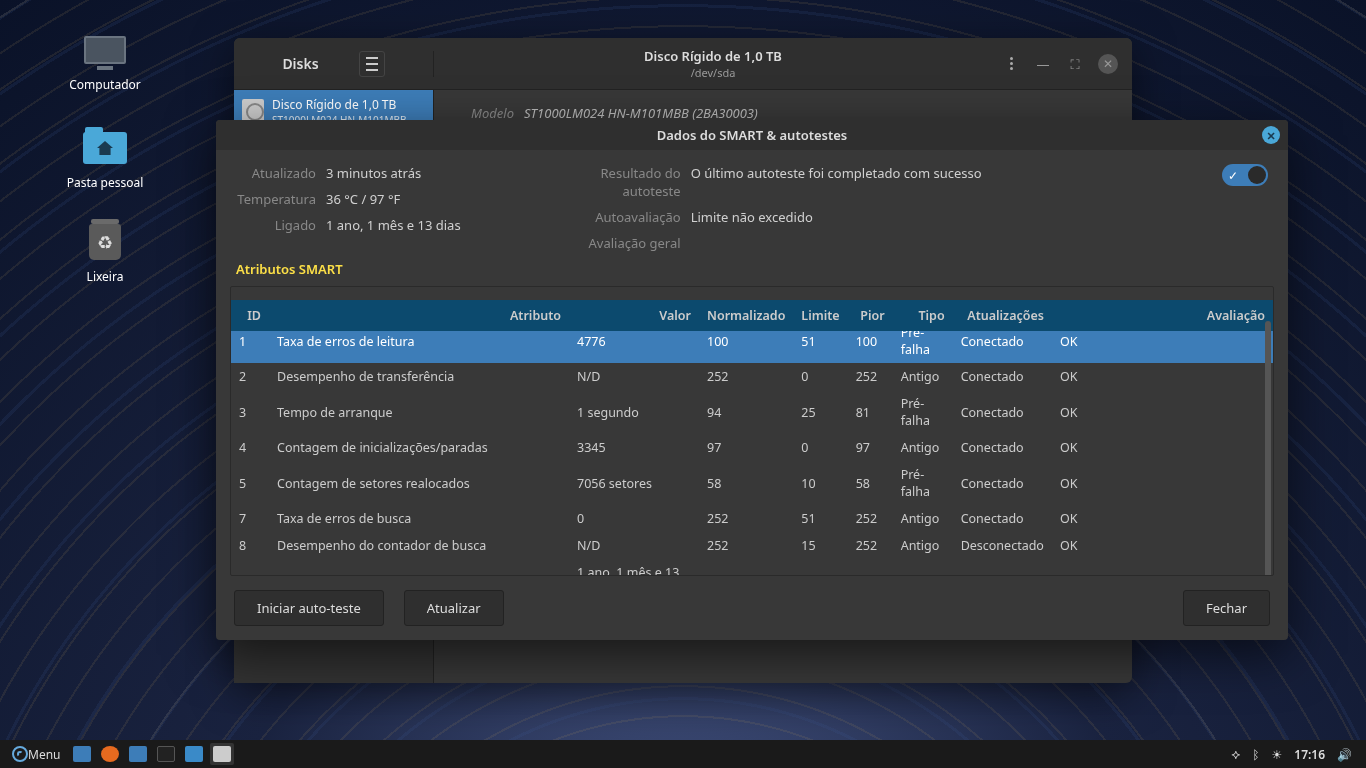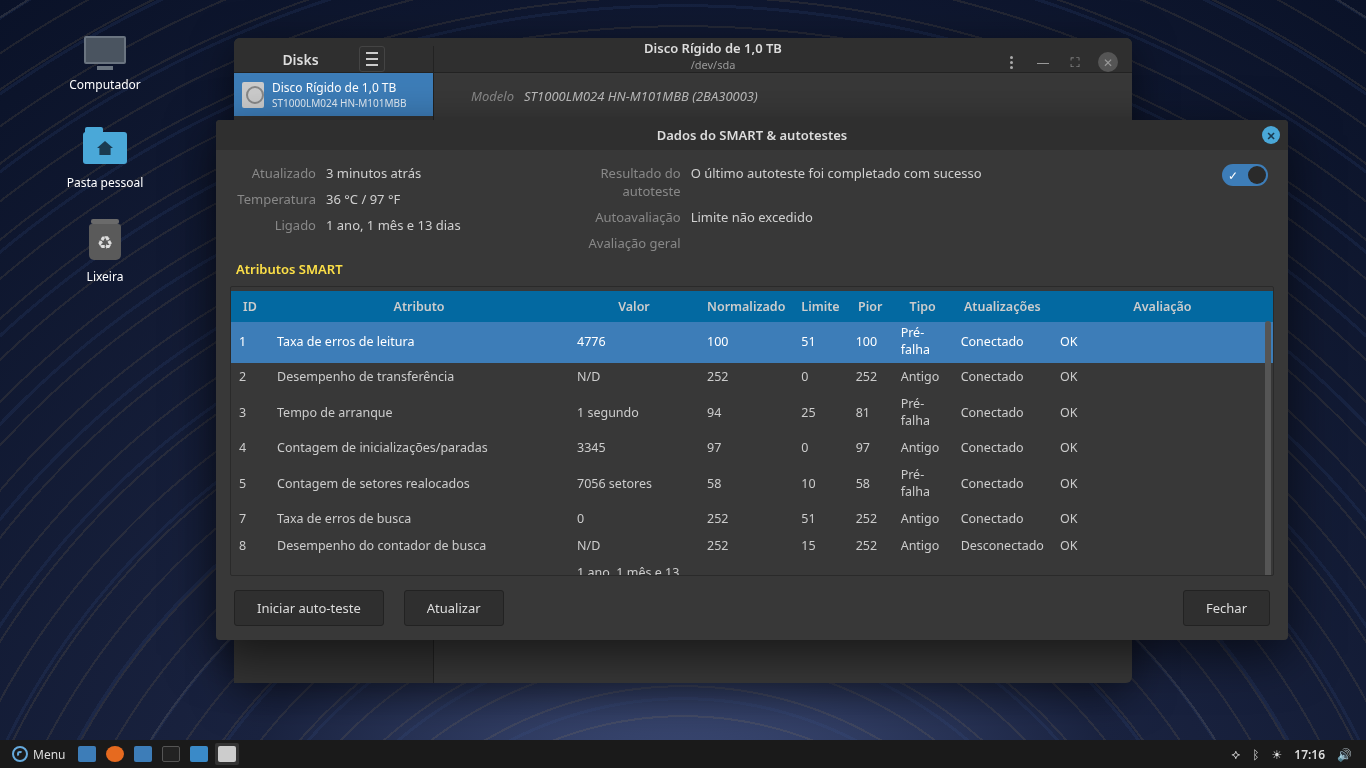--- a/index.html
+++ b/index.html
@@ -37,7 +37,7 @@
   background:#383838; border-radius:6px; box-shadow:0 10px 40px rgba(0,0,0,0.5);
   display:flex; flex-direction:column;
 }
-.disks-header { height:35px; background:#2f2f2f; border-radius:6px 6px 0 0; display:flex; align-items:flex-end; border-bottom:1px solid #222;}
+.disks-header { height:52px; background:#2f2f2f; border-radius:6px 6px 0 0; display:flex; align-items:center; border-bottom:1px solid #222;}
 .hdr-left { width:200px; display:flex; align-items:center; justify-content:center; gap:40px; border-right:1px solid #222;}
 .hdr-left .title { font-weight:600; color:#ddd; font-size:14px;}
 .hamburger { width:26px;height:26px;display:flex;flex-direction:column;justify-content:center;gap:4px;align-items:center;cursor:pointer;border:1px solid #444;border-radius:3px;}

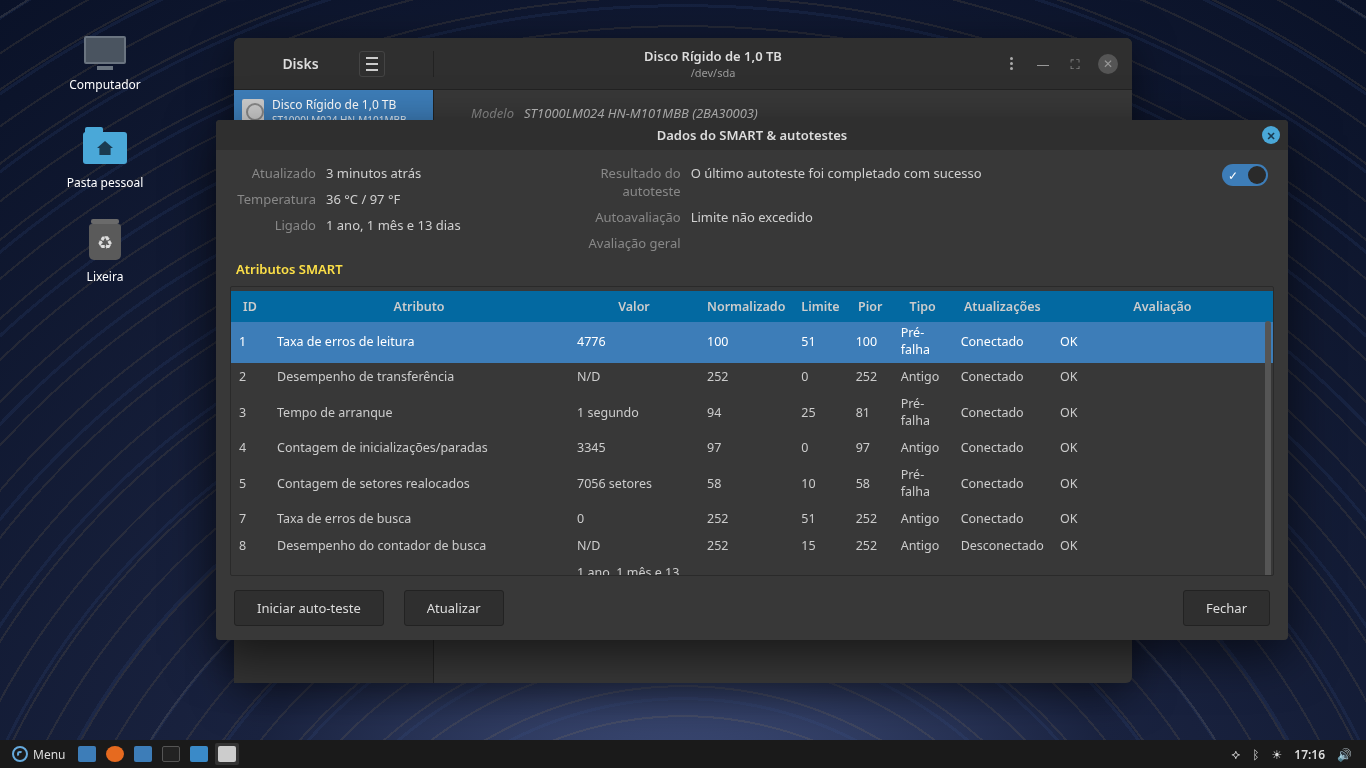--- a/index.html
+++ b/index.html
@@ -81,7 +81,7 @@
 .attr-label{padding:4px 20px 8px;font-weight:600;color:#fde047;font-size:13px;}
 .table-wrap{flex:1;margin:0 14px;overflow:hidden;position:relative;border:1px solid #2a2a2a;border-radius:2px;}
 .tbl{width:100%;border-collapse:collapse;font-size:12.5px;}
-.tbl th{background:#0369a1;color:#ccc;font-weight:600;text-align:center;padding:7px 8px;border-bottom:1px solid #222;position:sticky;top:4px;}
+.tbl th{background:#0c4a6e;color:#ccc;font-weight:600;text-align:right;padding:7px 8px;border-bottom:1px solid #222;position:sticky;top:13px;}
 .tbl td{padding:5px 8px;color:#ccc;}
 .tbl tr.sel td{background:#3d7db8;color:#fff;}
 .tbl tbody tr:last-child td{border-bottom:1px dashed #555;}

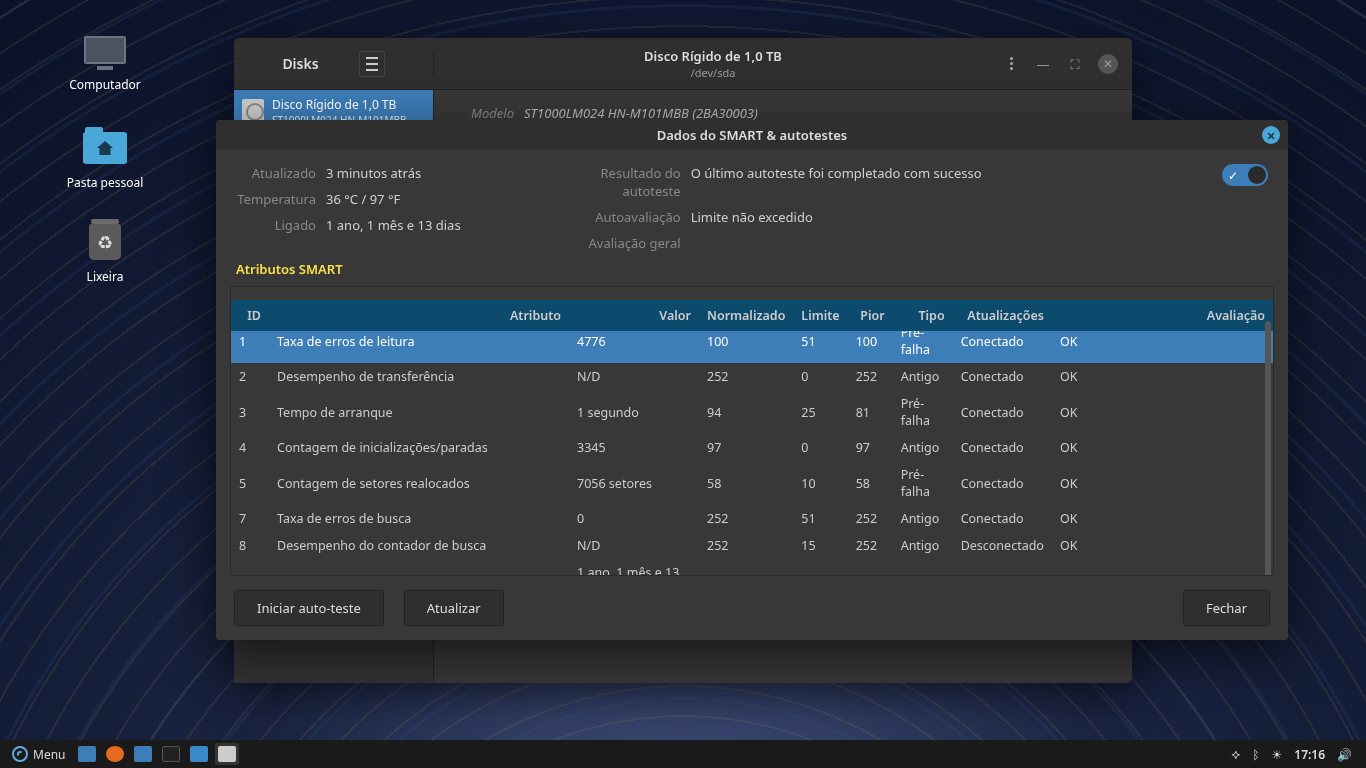--- a/index.html
+++ b/index.html
@@ -92,7 +92,7 @@
 
 
 .taskbar{position:absolute;left:0;right:0;bottom:0;height:28px;background:#1a1a1a;display:flex;align-items:center;padding:0 6px;gap:4px;color:#ddd;font-size:12px;}
-.menu-btn{display:flex;gap:5px;padding:2px 6px;cursor:pointer;}
+.menu-btn{display:flex;padding:2px 6px;cursor:pointer;}
 .menu-logo{width:16px;height:16px;border:2px solid #6ad;border-radius:50%;position:relative;}
 .menu-logo::after{content:"";position:absolute;inset:3px;border:2px solid #6ad;border-radius:50%;border-right-color:transparent;border-bottom-color:transparent;}
 .task-icon{width:24px;height:22px;display:flex;align-items:center;justify-content:center;cursor:pointer;border-radius:2px;}

